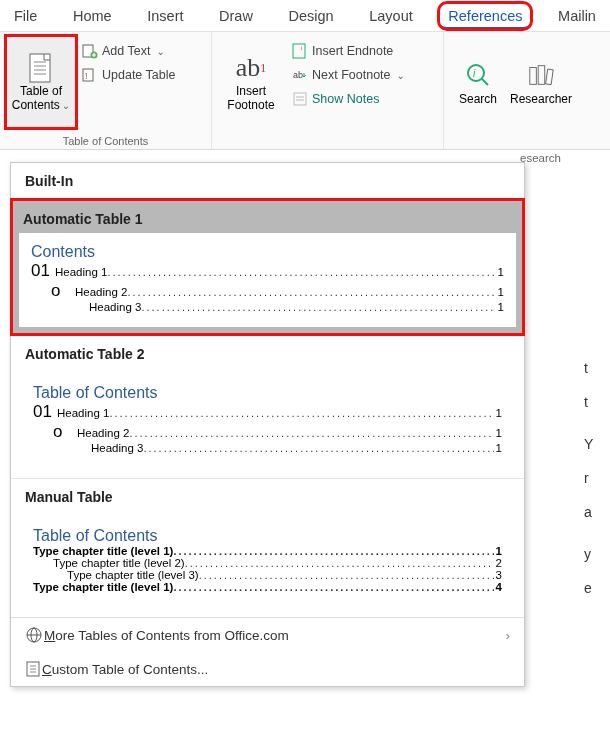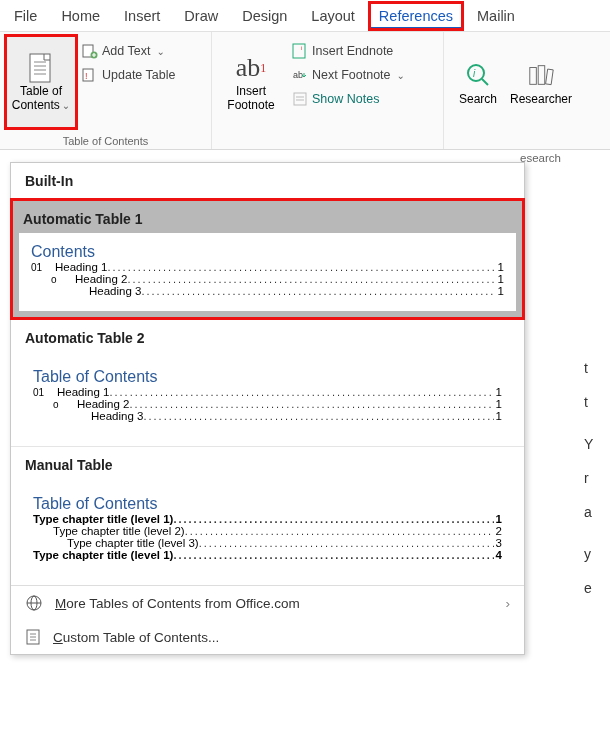--- a/index.html
+++ b/index.html
@@ -21,6 +21,7 @@
   background: #fff;
   padding: 0 4px;
   gap: 4px;
+  justify-content: space-between;
 }
 .tab {
   padding: 6px 10px;

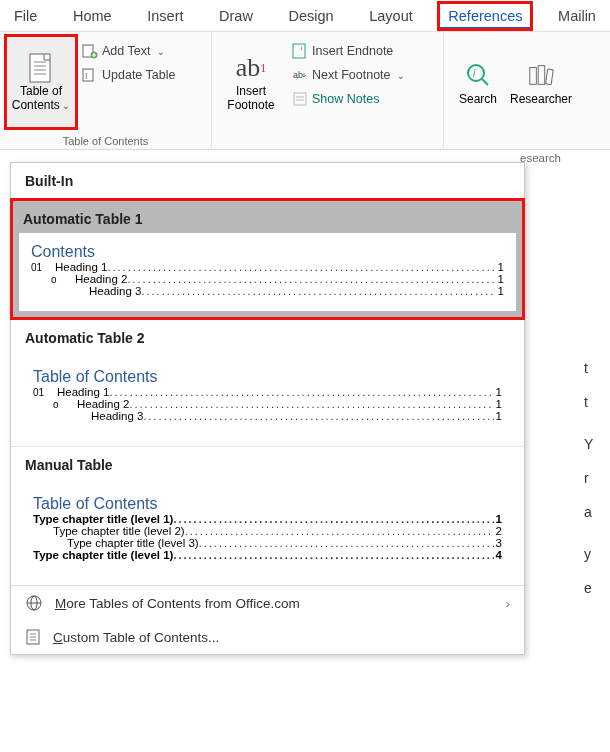--- a/index.html
+++ b/index.html
@@ -38,6 +38,7 @@
 .tab.hl {
   outline: 3px solid #e11;
   outline-offset: -2px;
+  border-radius: 9px;
 }
 .ribbon {
   height: 118px;

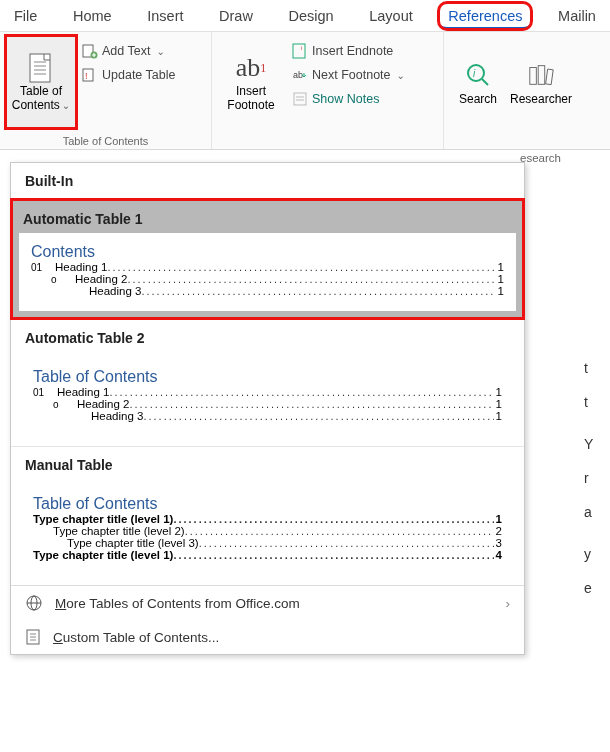--- a/index.html
+++ b/index.html
@@ -166,7 +166,7 @@
 .toc-bullet {
   width: 24px;
   flex: none;
-  font-size: 10px;
+  font-size: 17px;
 }
 .toc-text { flex: none; }
 .dots {

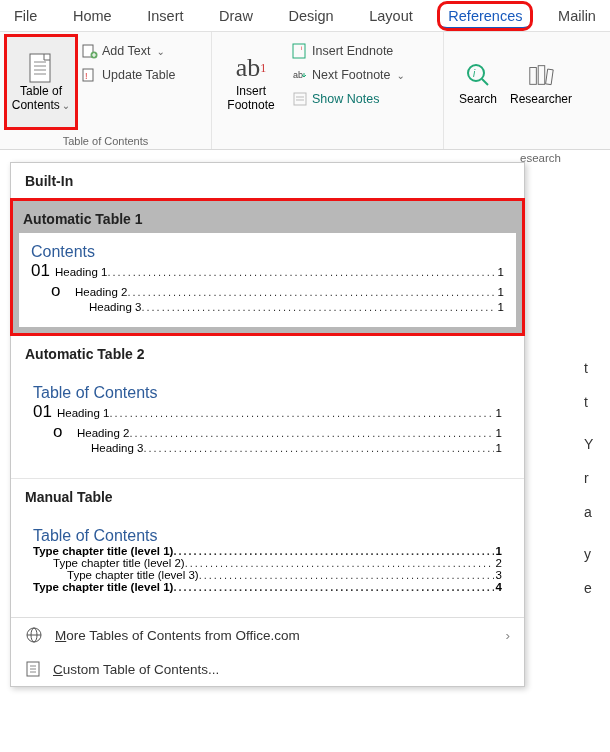--- a/index.html
+++ b/index.html
@@ -205,7 +205,7 @@
 .footer-item .lead {
   display: flex;
   align-items: center;
-  gap: 12px;
+  gap: 1px;
 }
 .underline-key { text-decoration: underline; }
 svg { display: block; }

